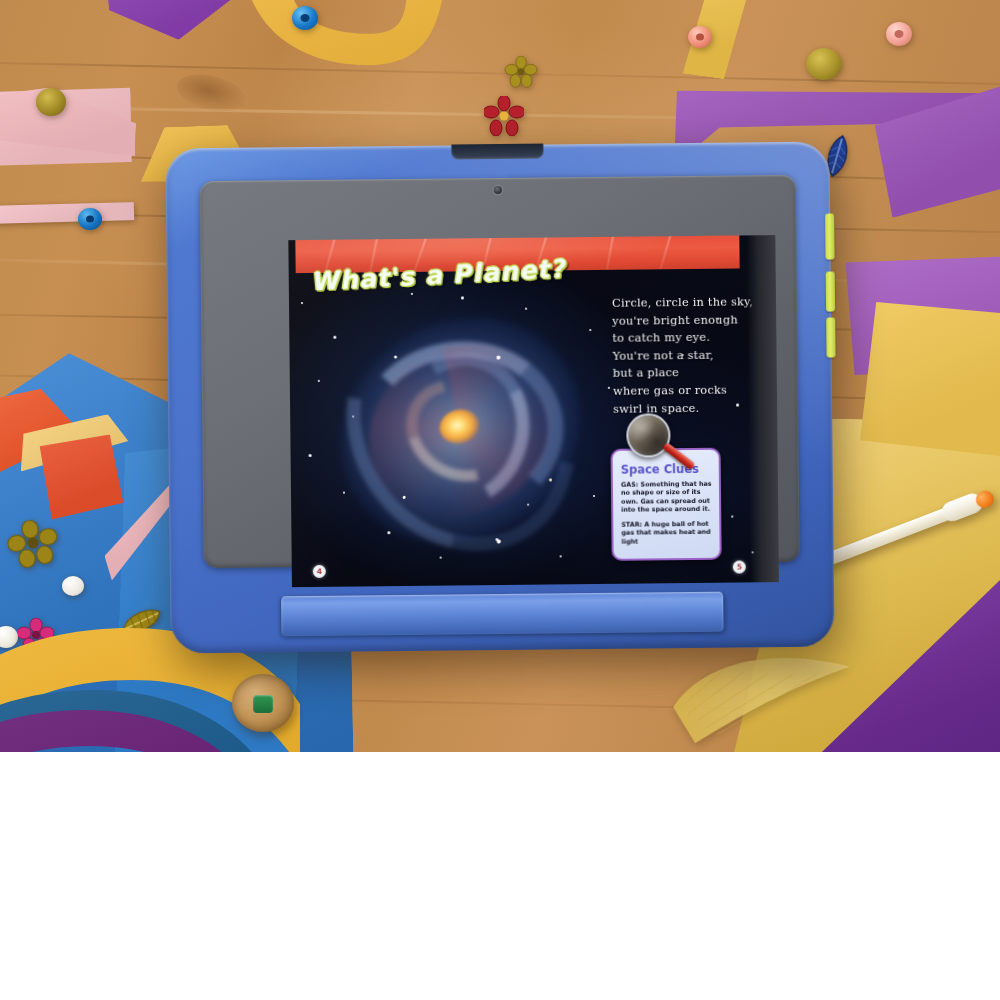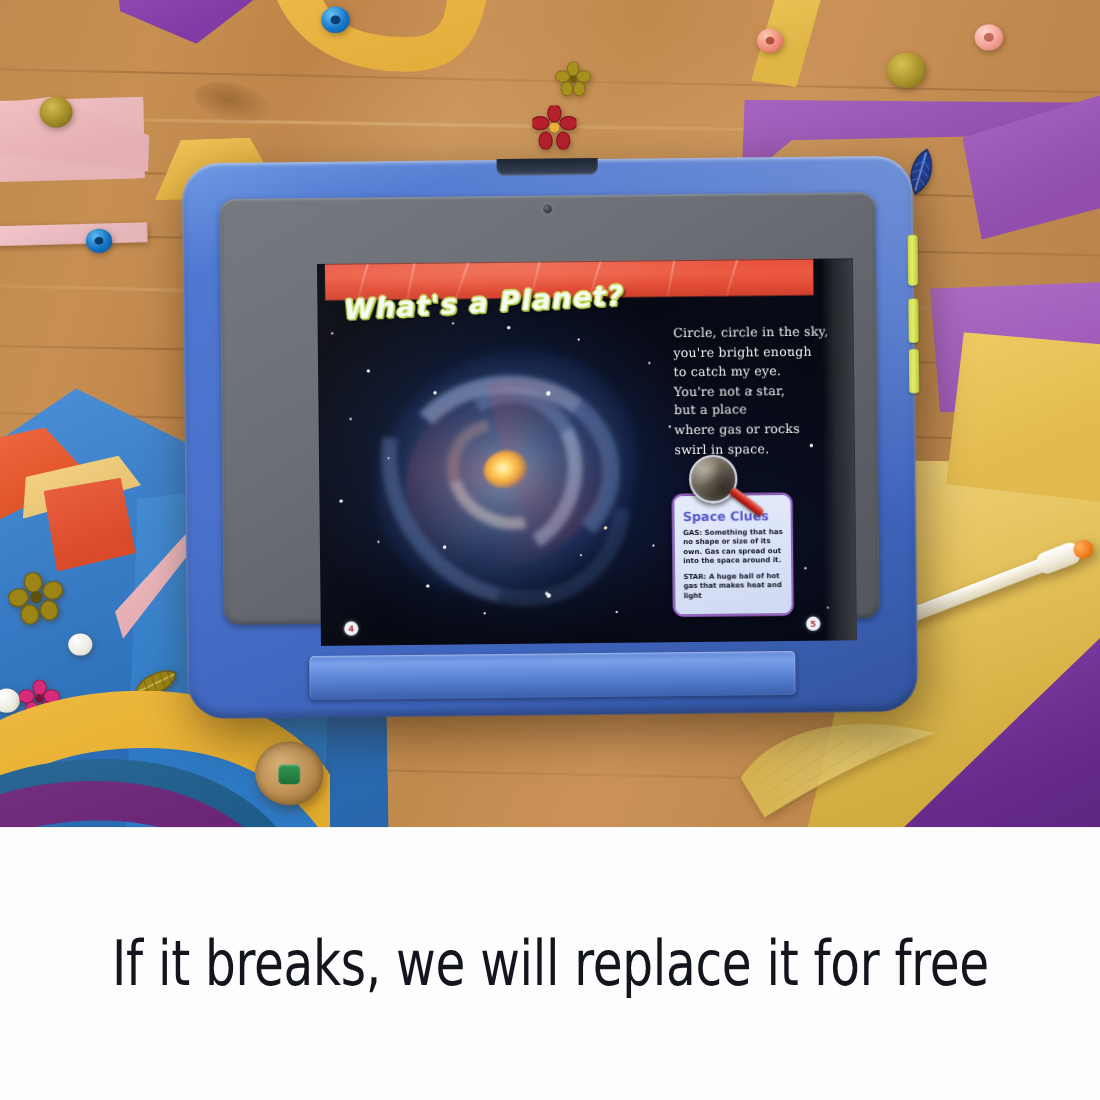--- a/index.html
+++ b/index.html
@@ -593,9 +593,6 @@
     </div>
   </div>
 
-  <div id="caption-area">
-    <div id="caption">If it breaks, we will replace it for free</div>
-  </div>
 
 </div>
 

